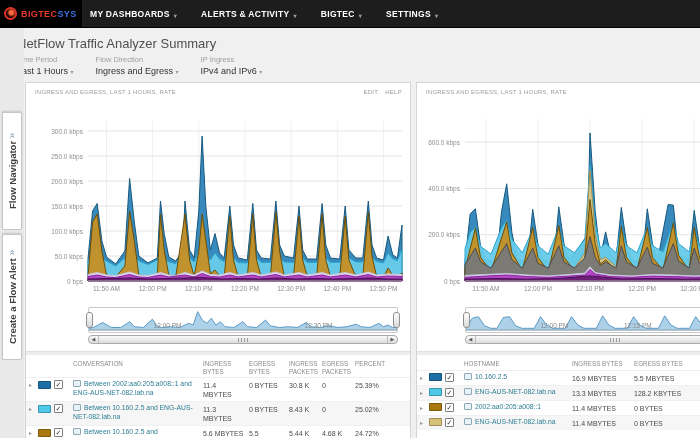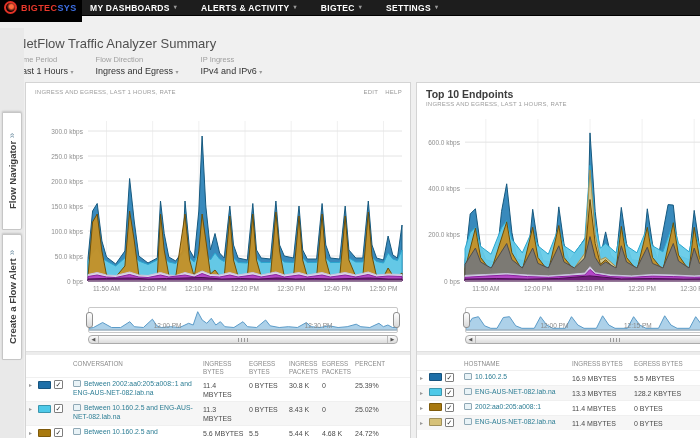--- a/index.html
+++ b/index.html
@@ -8,7 +8,7 @@
   #app { position:relative; width:700px; height:438px; background:#f0f0f0; overflow:hidden; }
 
   
-  #topbar { position:absolute; left:0; top:0; width:700px; height:16px; background:#1d1d1d;
+  #topbar { position:absolute; left:0; top:0; width:700px; height:28px; background:#1d1d1d;
             display:flex; align-items:center; border-bottom:1px solid #000; }
   #logo { width:82px; height:28px; background:#000; display:flex; align-items:center; padding-left:4px; }
   .flame { width:13px; height:13px; border-radius:50%; border:2px solid #e23226;

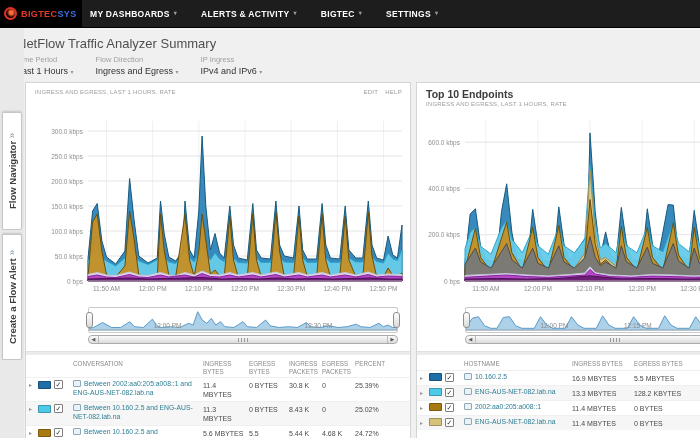--- a/index.html
+++ b/index.html
@@ -17,7 +17,7 @@
   .logo-blue { color:#3d6fe4; font-size:9px; font-weight:bold; letter-spacing:.4px; }
   #topbar-menus { display:flex; margin-left:8px; }
   .menu { color:#fff; font-size:8.5px; font-weight:bold; letter-spacing:.3px; margin-right:24px;
-          display:flex; align-items:flex-start; cursor:pointer; }
+          display:flex; align-items:flex-end; cursor:pointer; }
   .menu .caret { color:#9a9a9a; font-size:6px; margin-left:4px; }
 
   

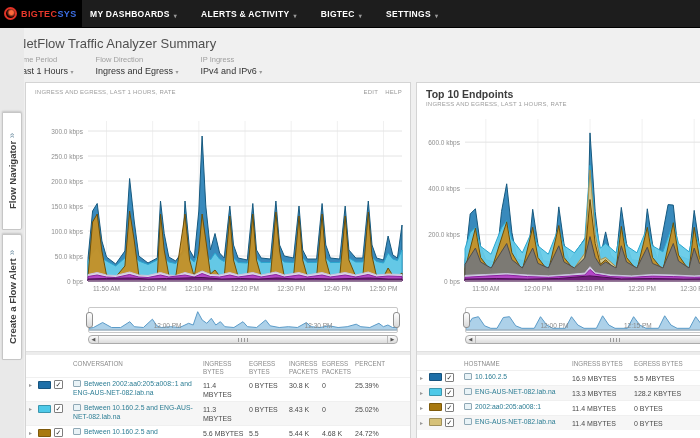--- a/index.html
+++ b/index.html
@@ -255,7 +255,6 @@
 
   <div class="panel" id="panel-endpoints">
     <div class="phead">
-      <div class="ptitle">Top 10 Endpoints</div>
       <div class="psub">INGRESS AND EGRESS, LAST 1 HOURS, RATE</div>
     </div>
     <svg width="340" height="190">

